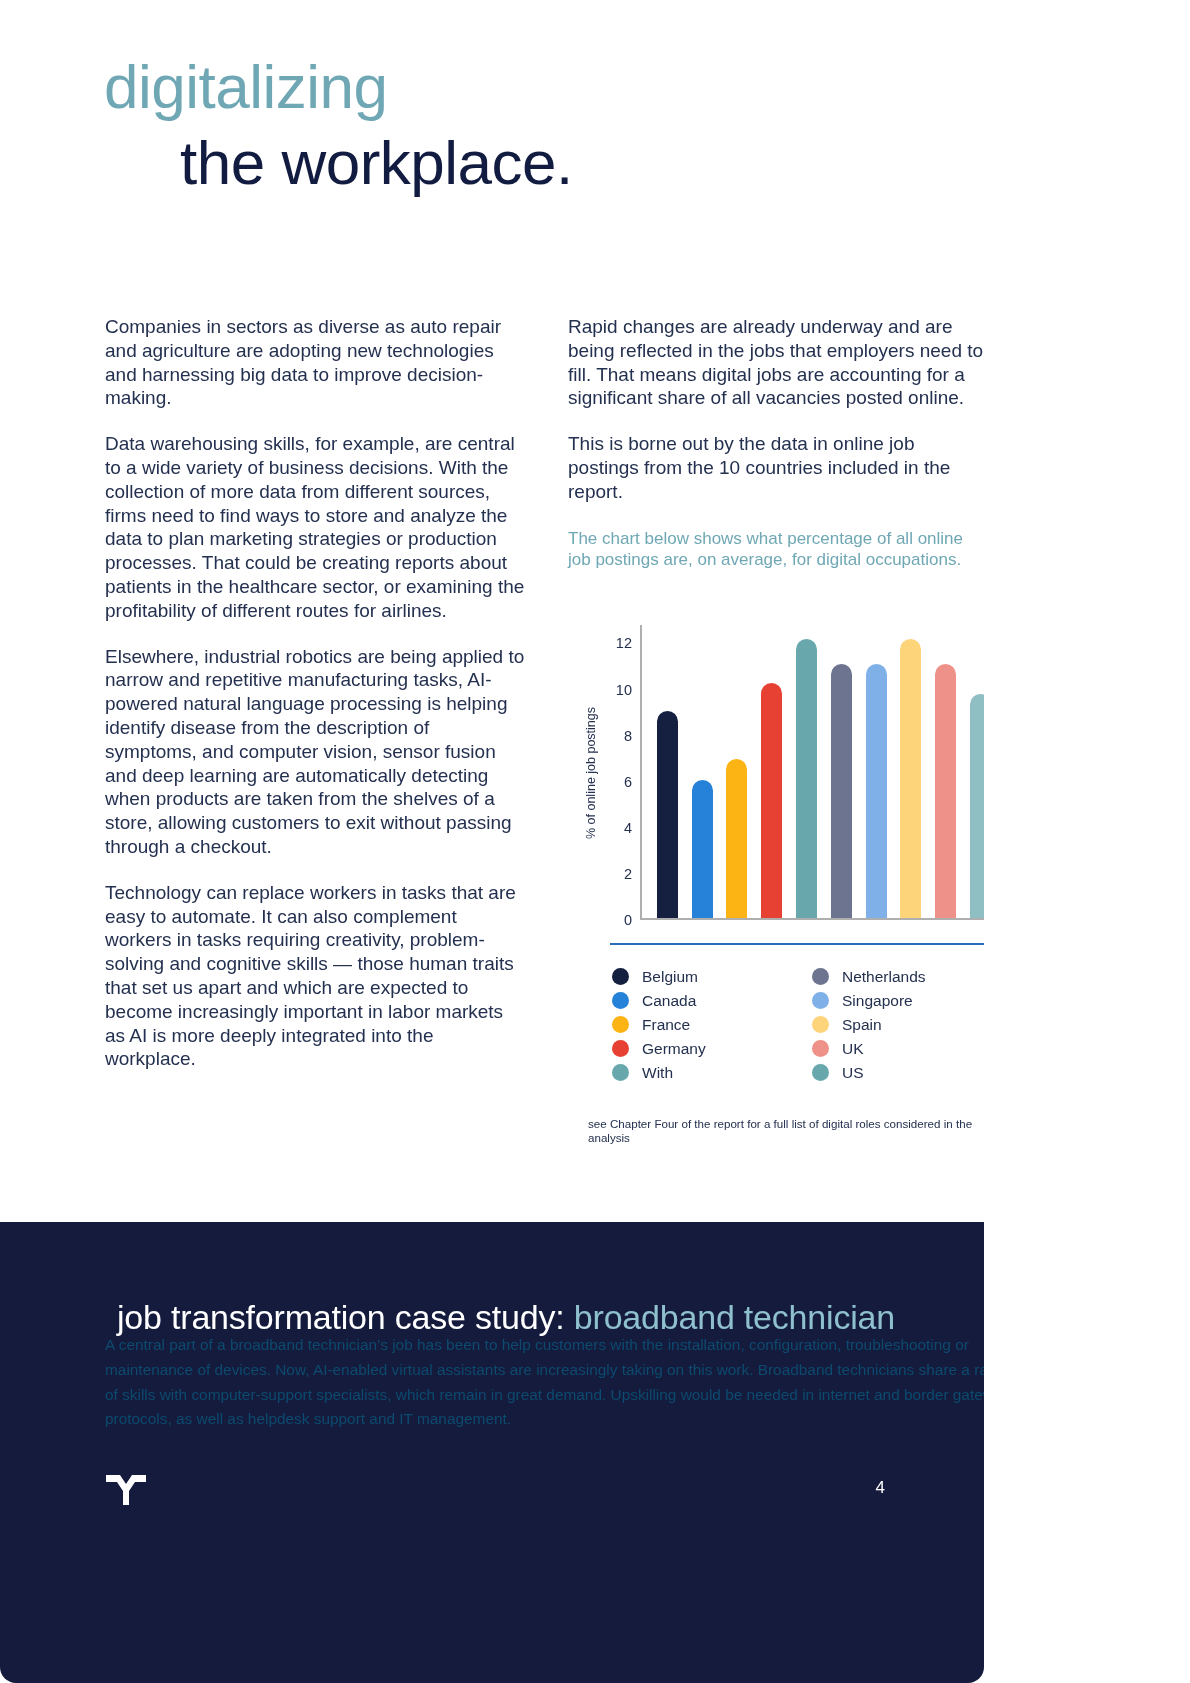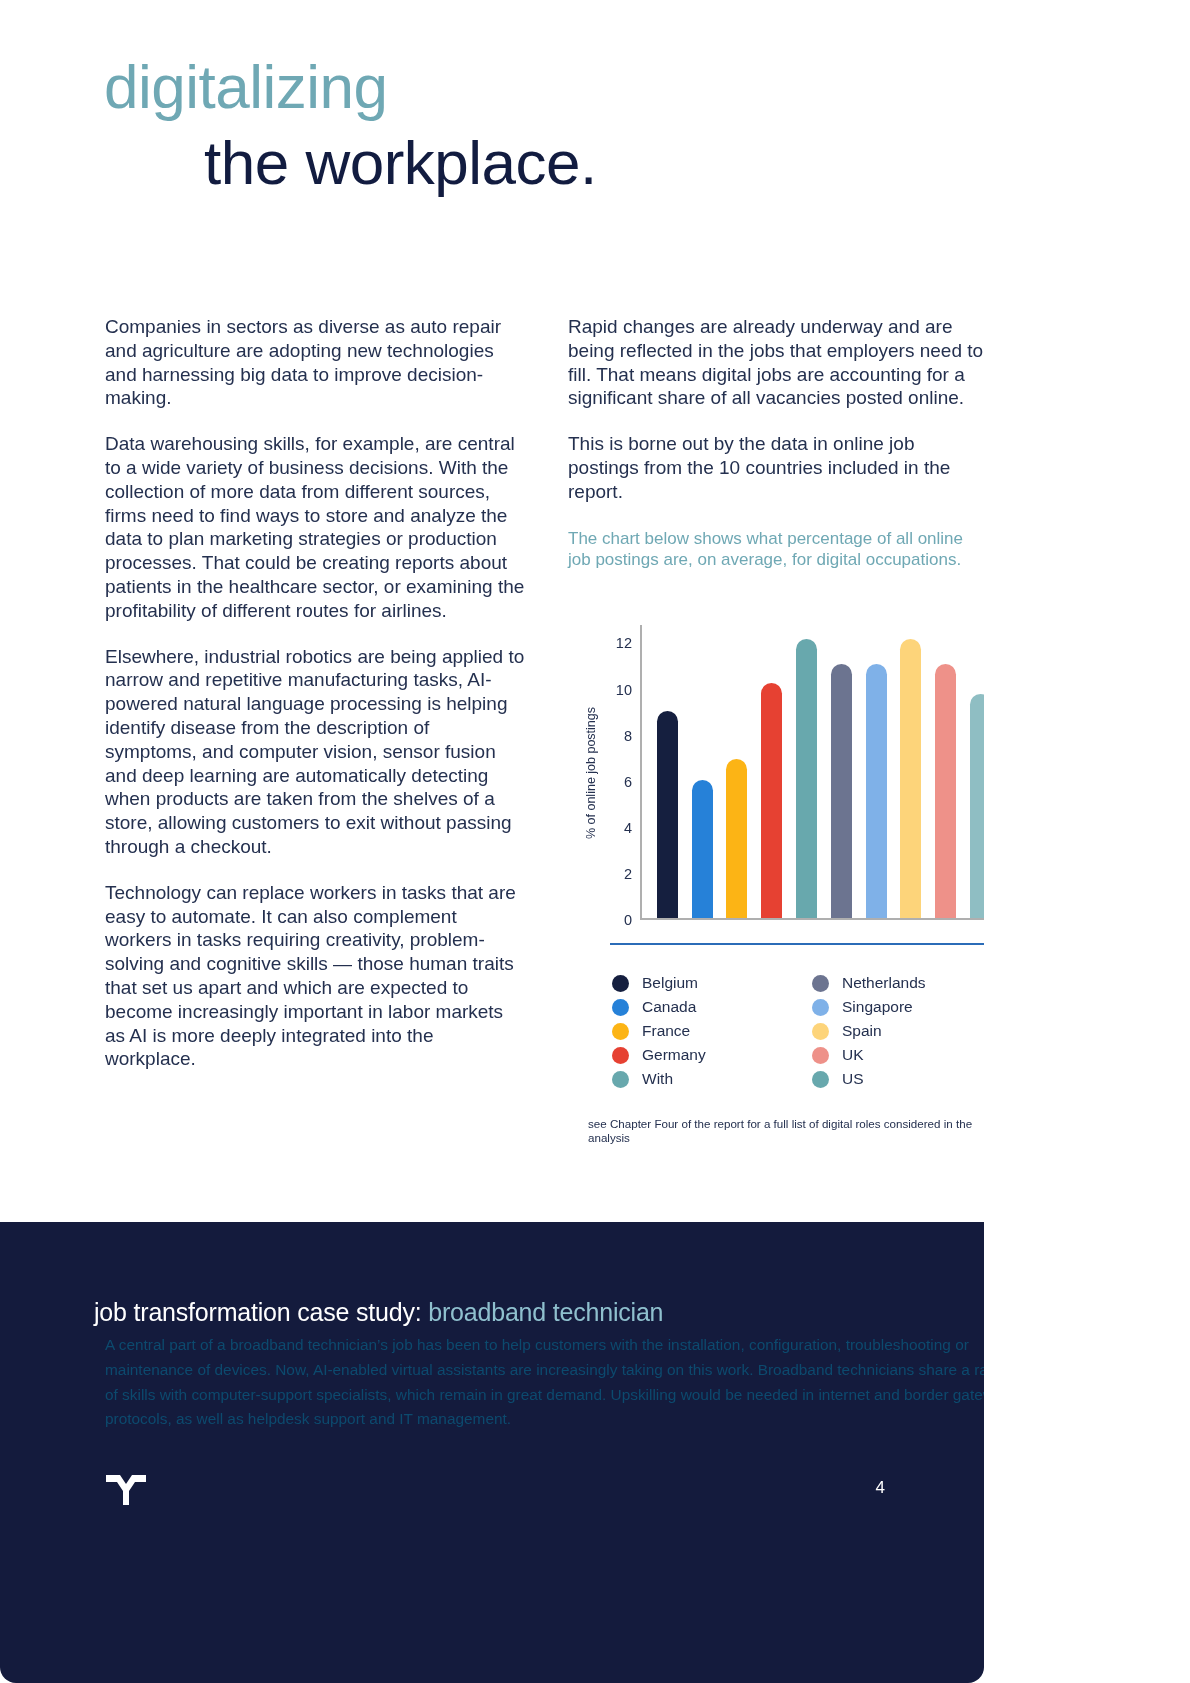--- a/index.html
+++ b/index.html
@@ -38,7 +38,7 @@
     font-weight: 400;
     color: #121C40;
     letter-spacing: -0.5px;
-    margin-left: 100px;
+    margin-left: 76px;
     margin-top: 6px;
   }
 

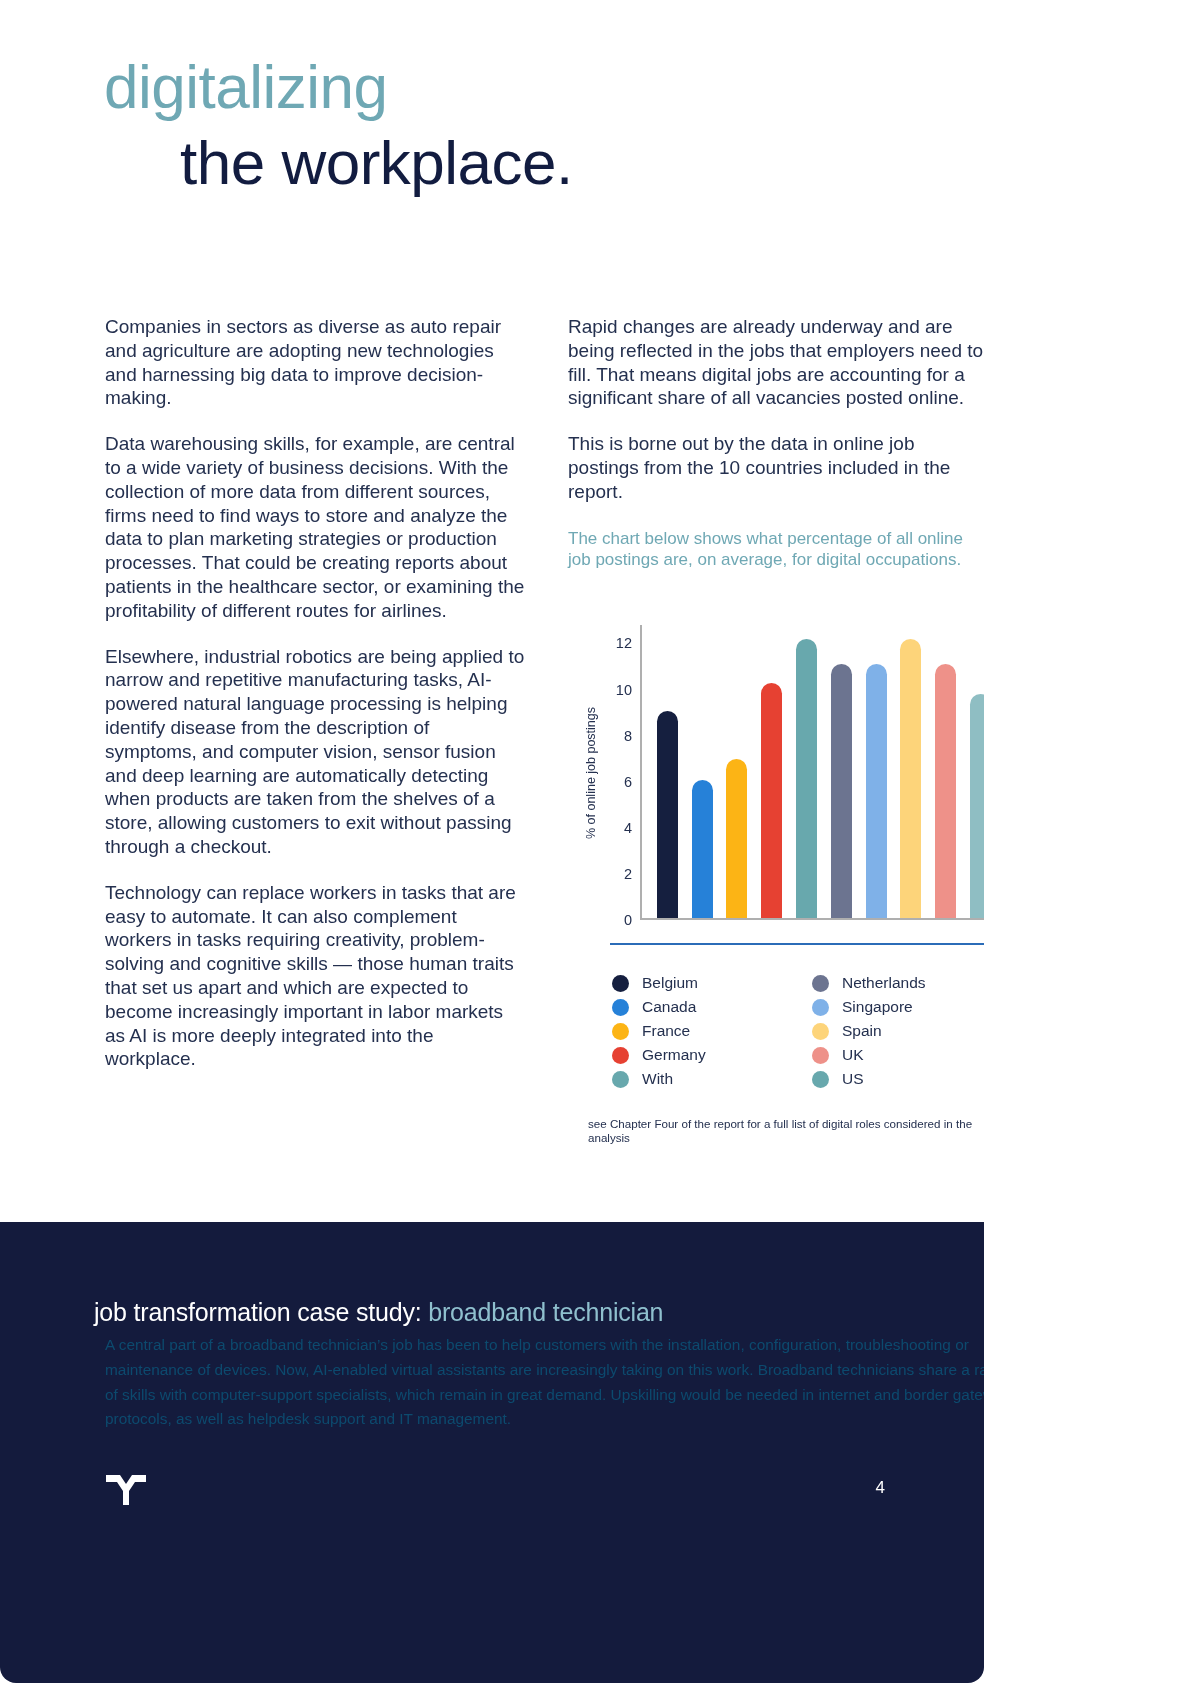--- a/index.html
+++ b/index.html
@@ -153,7 +153,7 @@
   .legend-col { width: 200px; }
   .legend-item {
     display: flex;
-    align-items: flex-end;
+    align-items: flex-start;
     height: 24px;
     margin-bottom: 0px;
   }

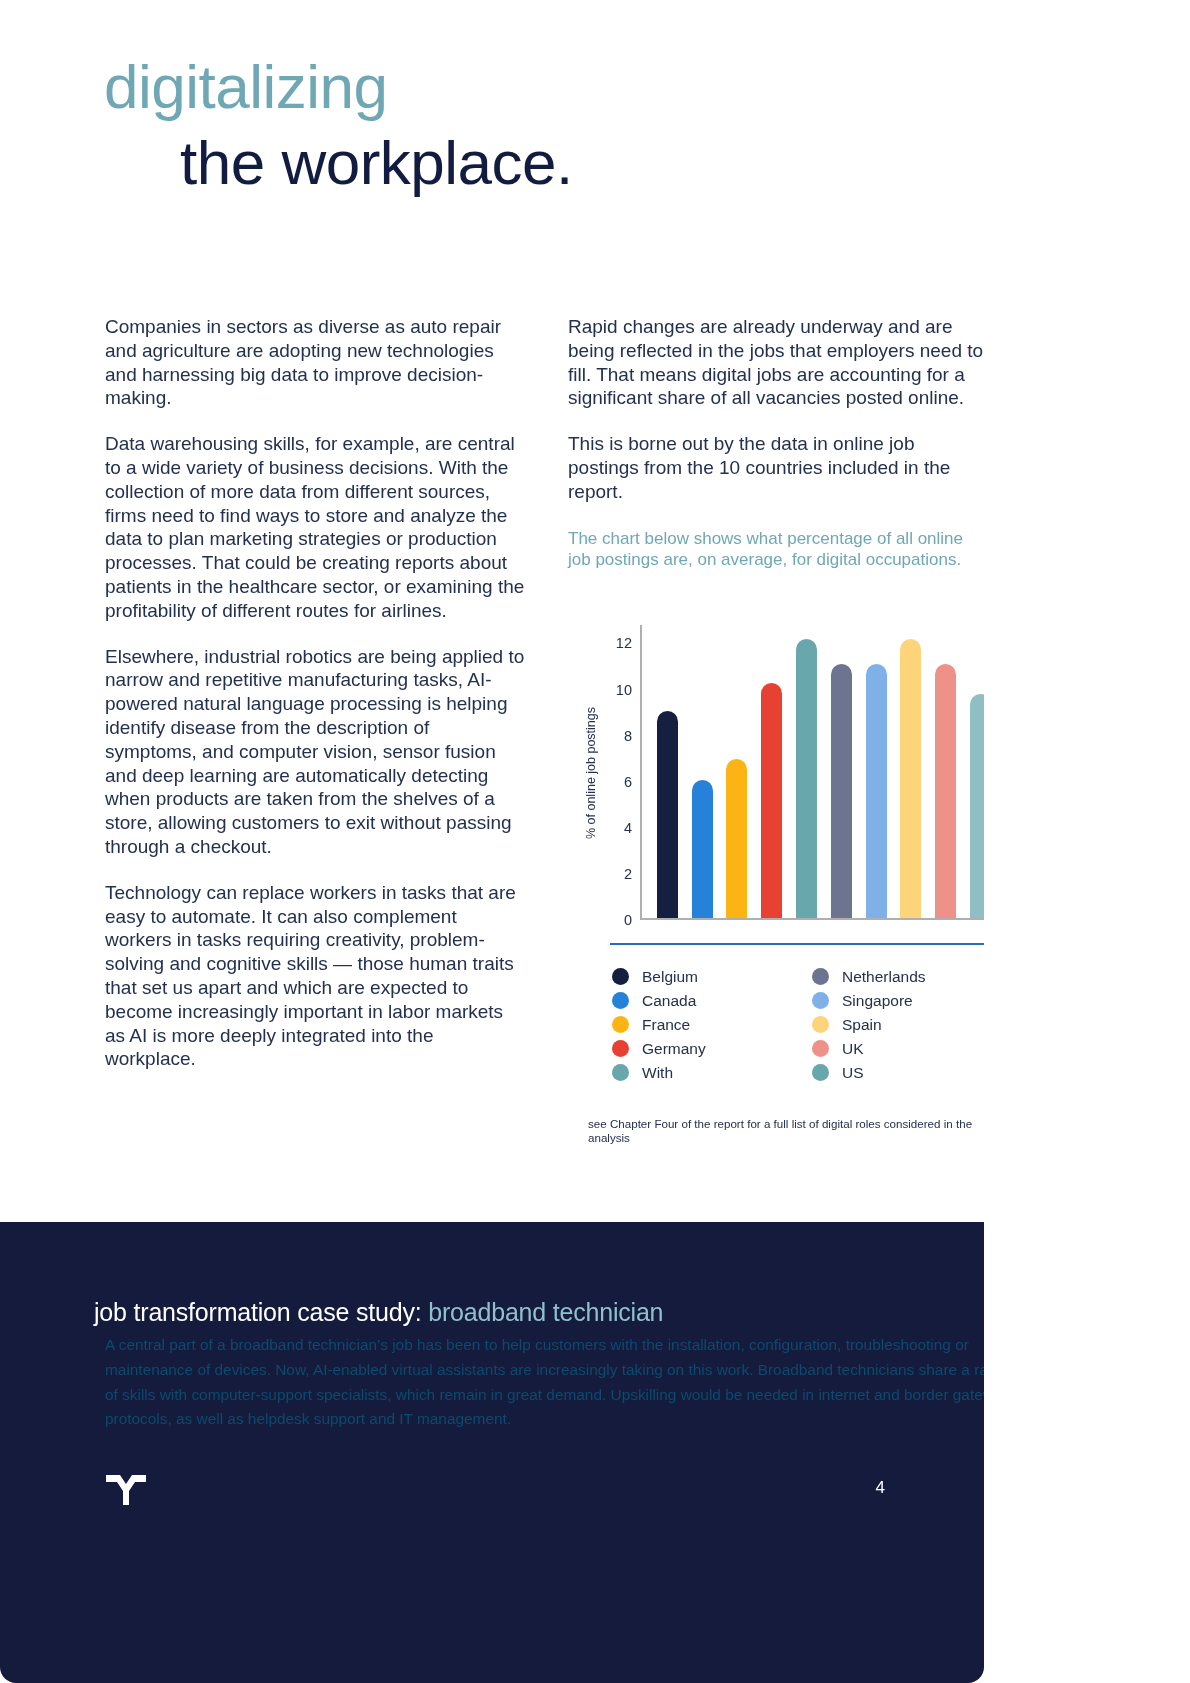--- a/index.html
+++ b/index.html
@@ -190,9 +190,9 @@
   }
   .case-title {
     position: absolute;
-    left: 94px;
+    left: 117px;
     top: 1298px;
-    font-size: 25px;
+    font-size: 34px;
     color: #ffffff;
     letter-spacing: -0.2px;
   }

